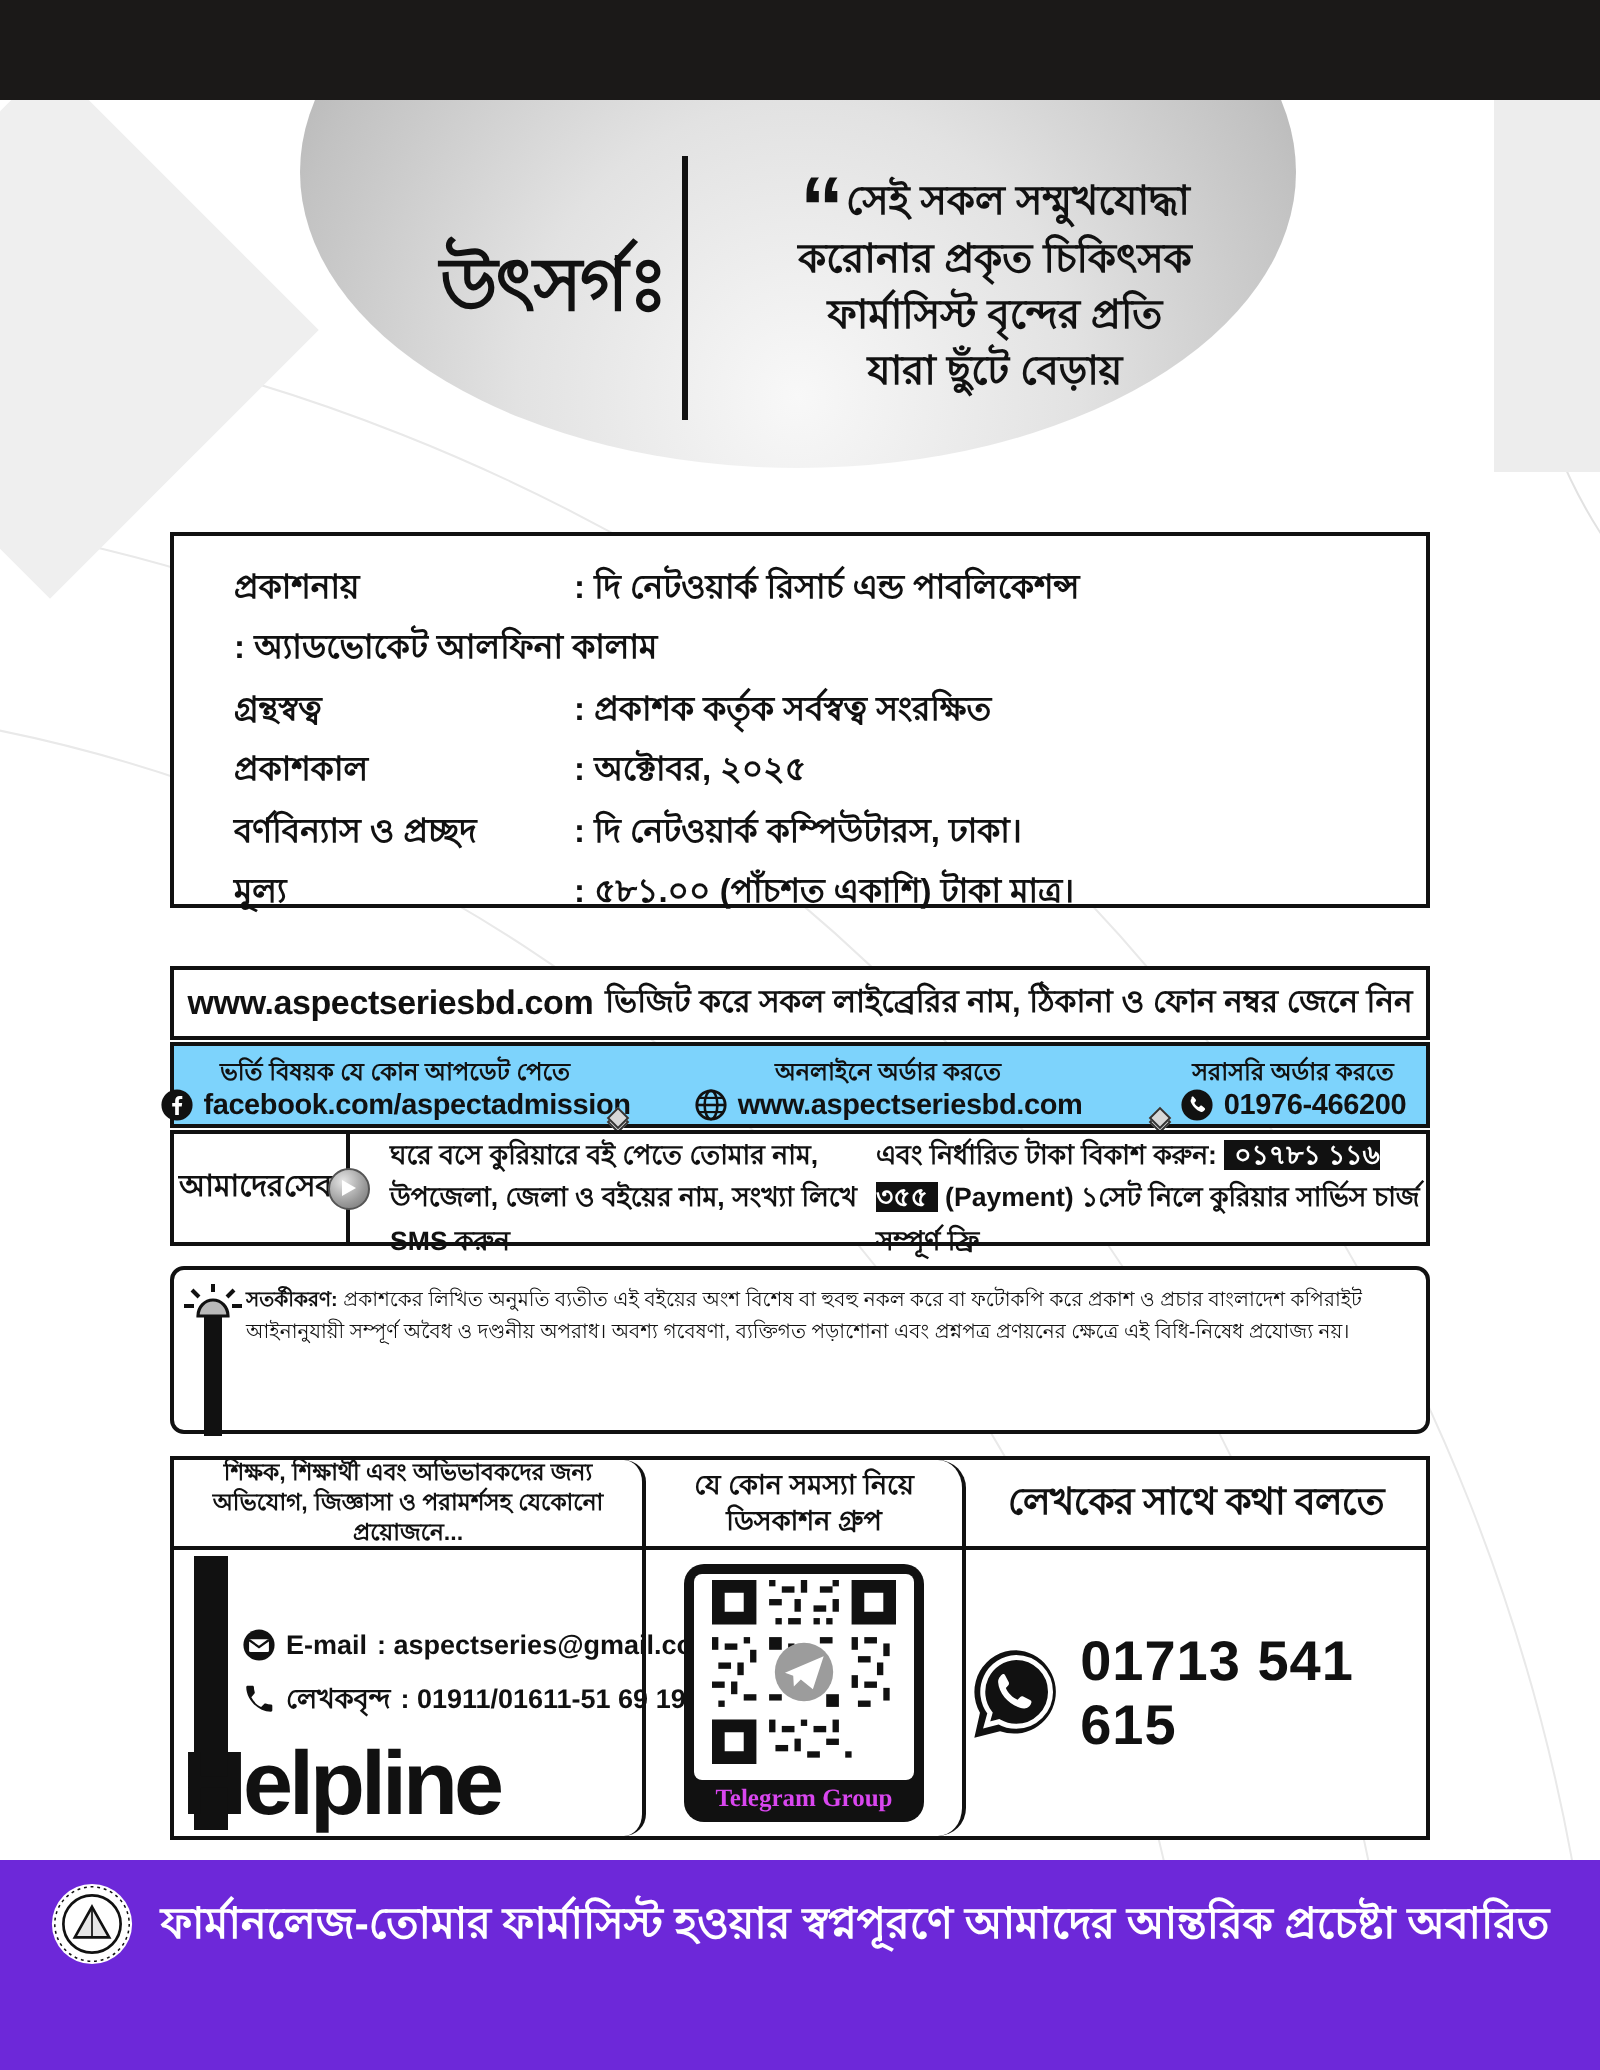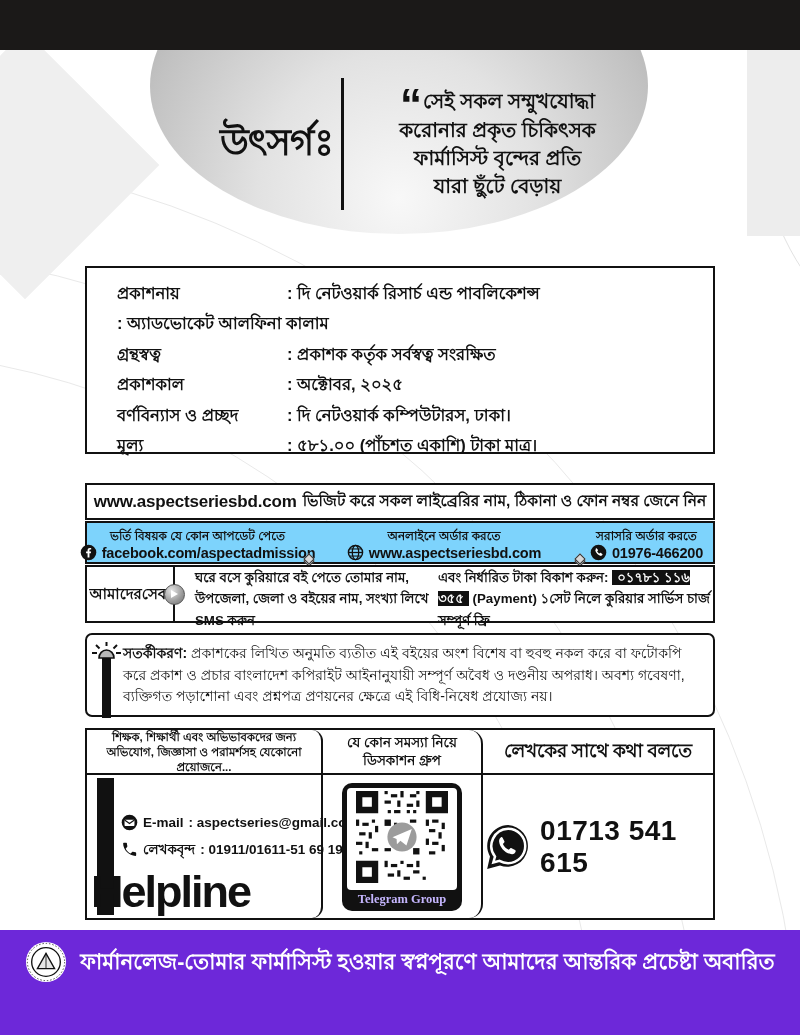--- a/index.html
+++ b/index.html
@@ -72,7 +72,7 @@
 
   
   .warnbox{left:85px;top:633px;width:630px;height:84px;border-radius:7px;
-           padding:8px 12px 0 36px;font-size:14px;line-height:1.55;text-align:left;}
+           padding:8px 12px 0 36px;font-size:10px;line-height:1.55;text-align:left;}
   .warn-title{font-weight:bold;}
   .siren{position:absolute;left:4px;top:7px;}
 

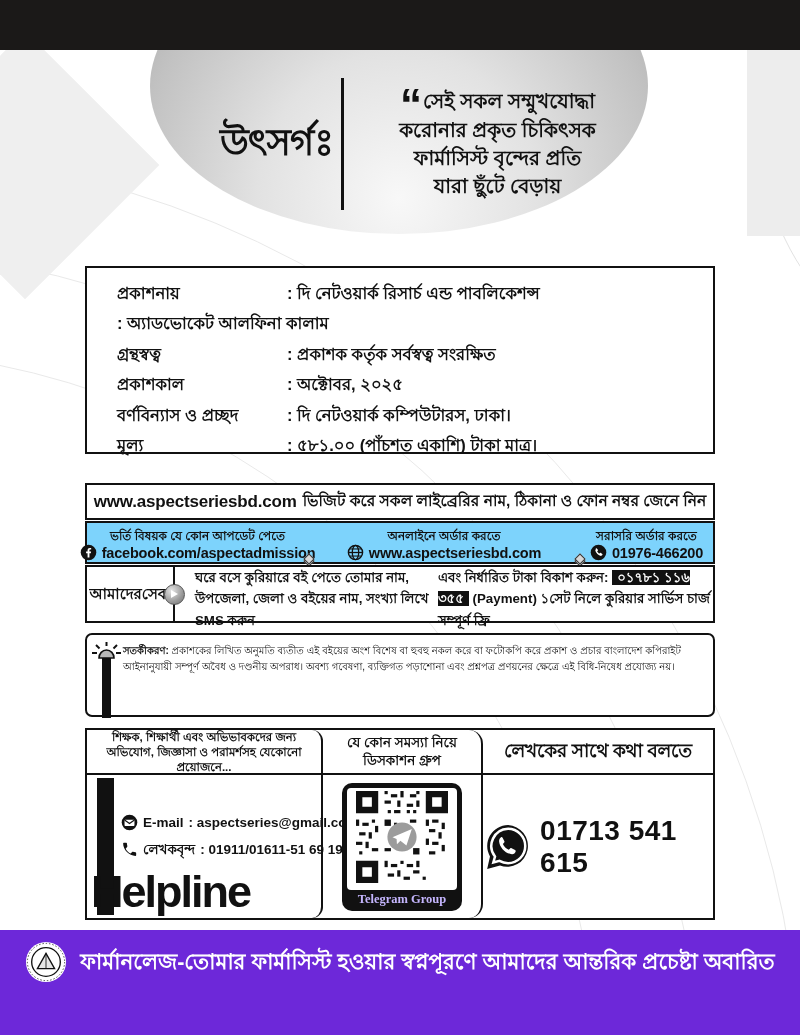--- a/index.html
+++ b/index.html
@@ -95,7 +95,7 @@
   .c2 .cbody{display:flex;align-items:center;justify-content:center;}
   .qr-frame{width:110px;background:#111;border-radius:10px;padding:5px 5px 3px;text-align:center;}
   .qr-white{background:#fff;border-radius:4px;padding:3px;}
-  .qr-label{color:#c4b5fd;font-family:"Liberation Serif","DejaVu Serif",serif;font-weight:bold;font-size:12.5px;padding:2px 0 1px;}
+  .qr-label{color:#d946ef;font-family:"Liberation Serif","DejaVu Serif",serif;font-weight:bold;font-size:12.5px;padding:2px 0 1px;}
   .c3 .cbody{display:flex;flex-direction:row;align-items:center;justify-content:center;gap:7px;}
   .wa-number{font-size:28px;font-weight:bold;letter-spacing:0.5px;}
 

